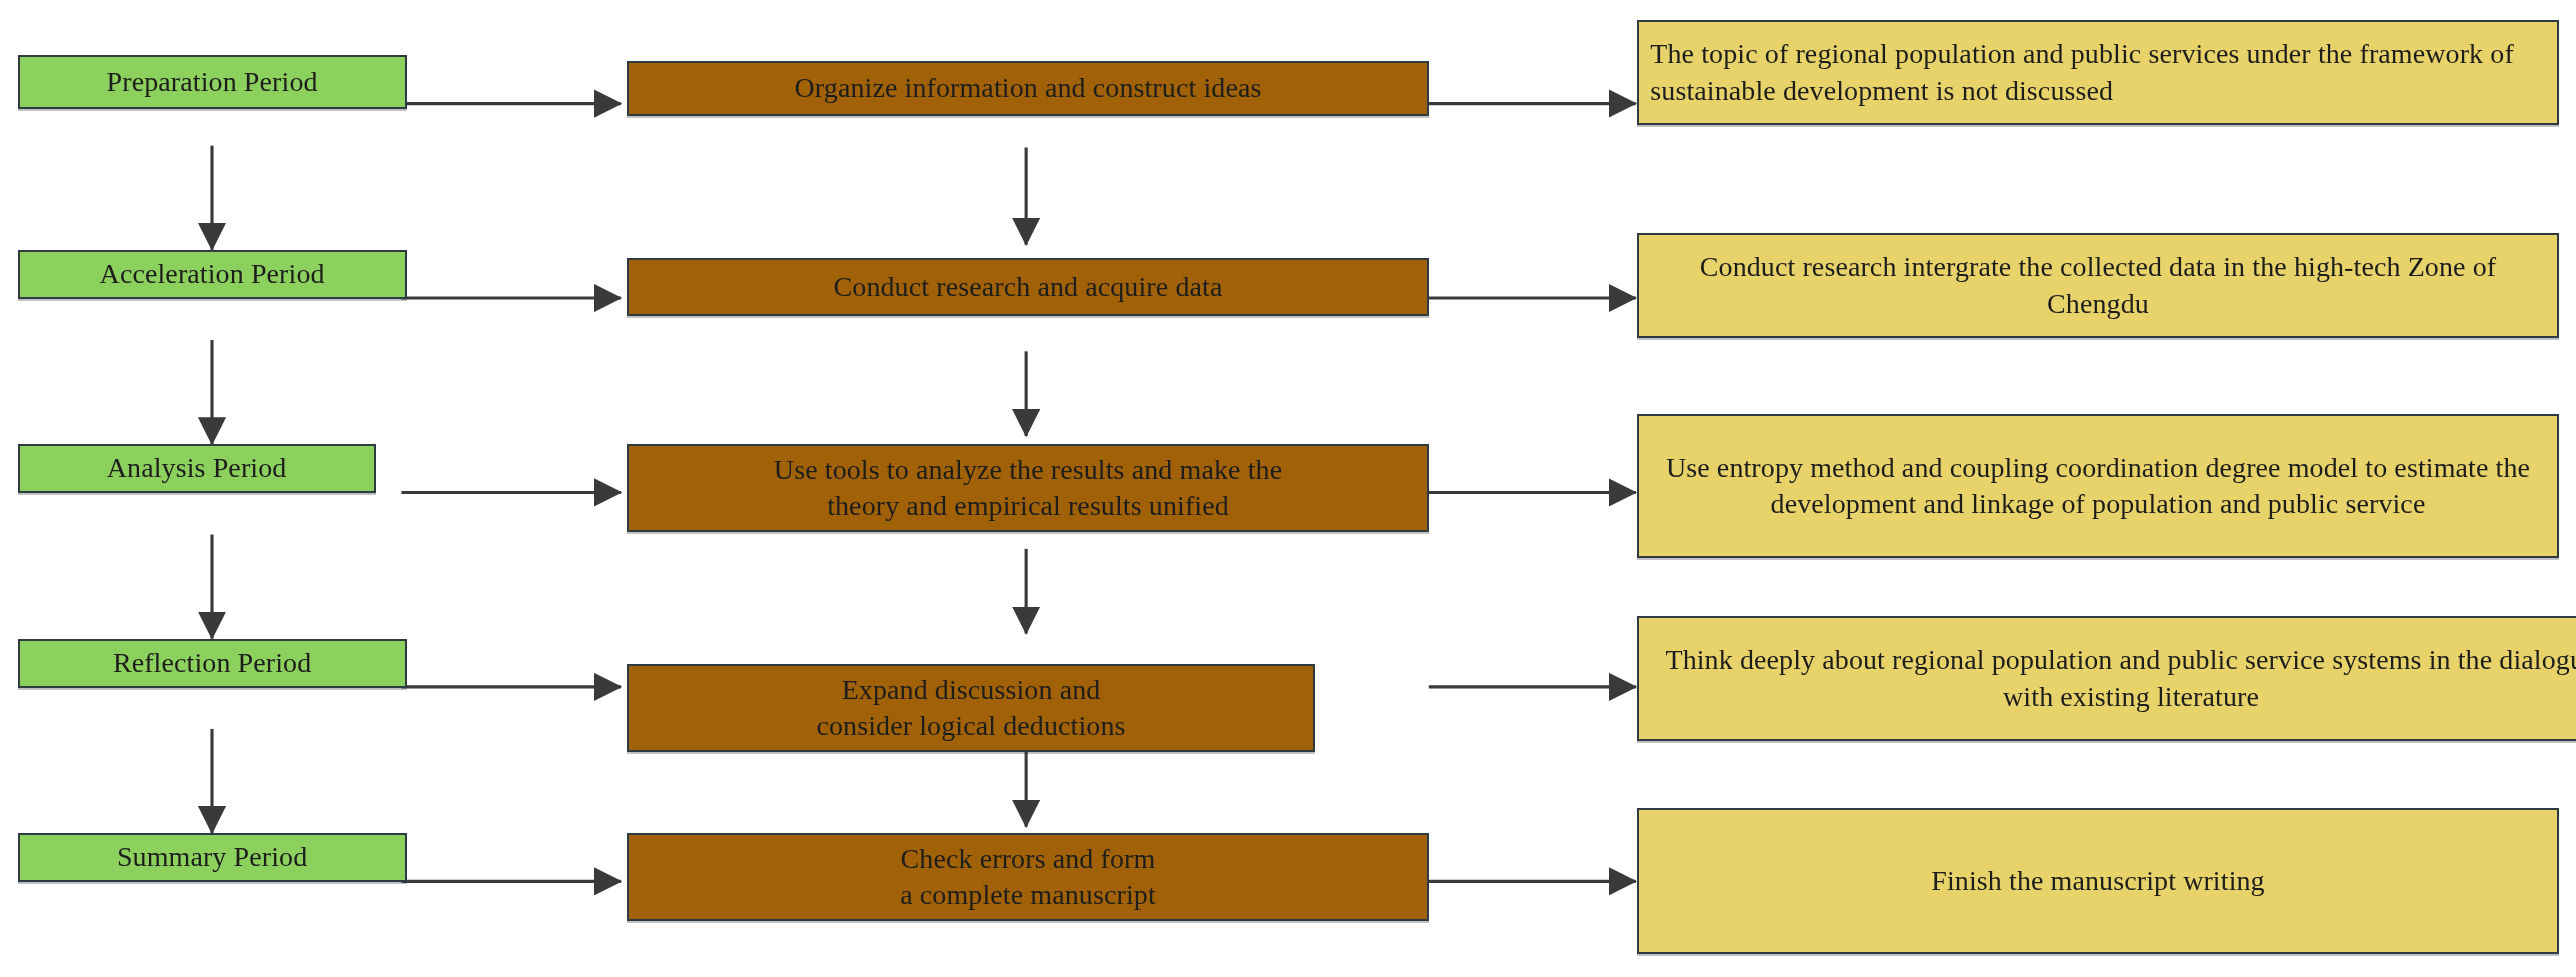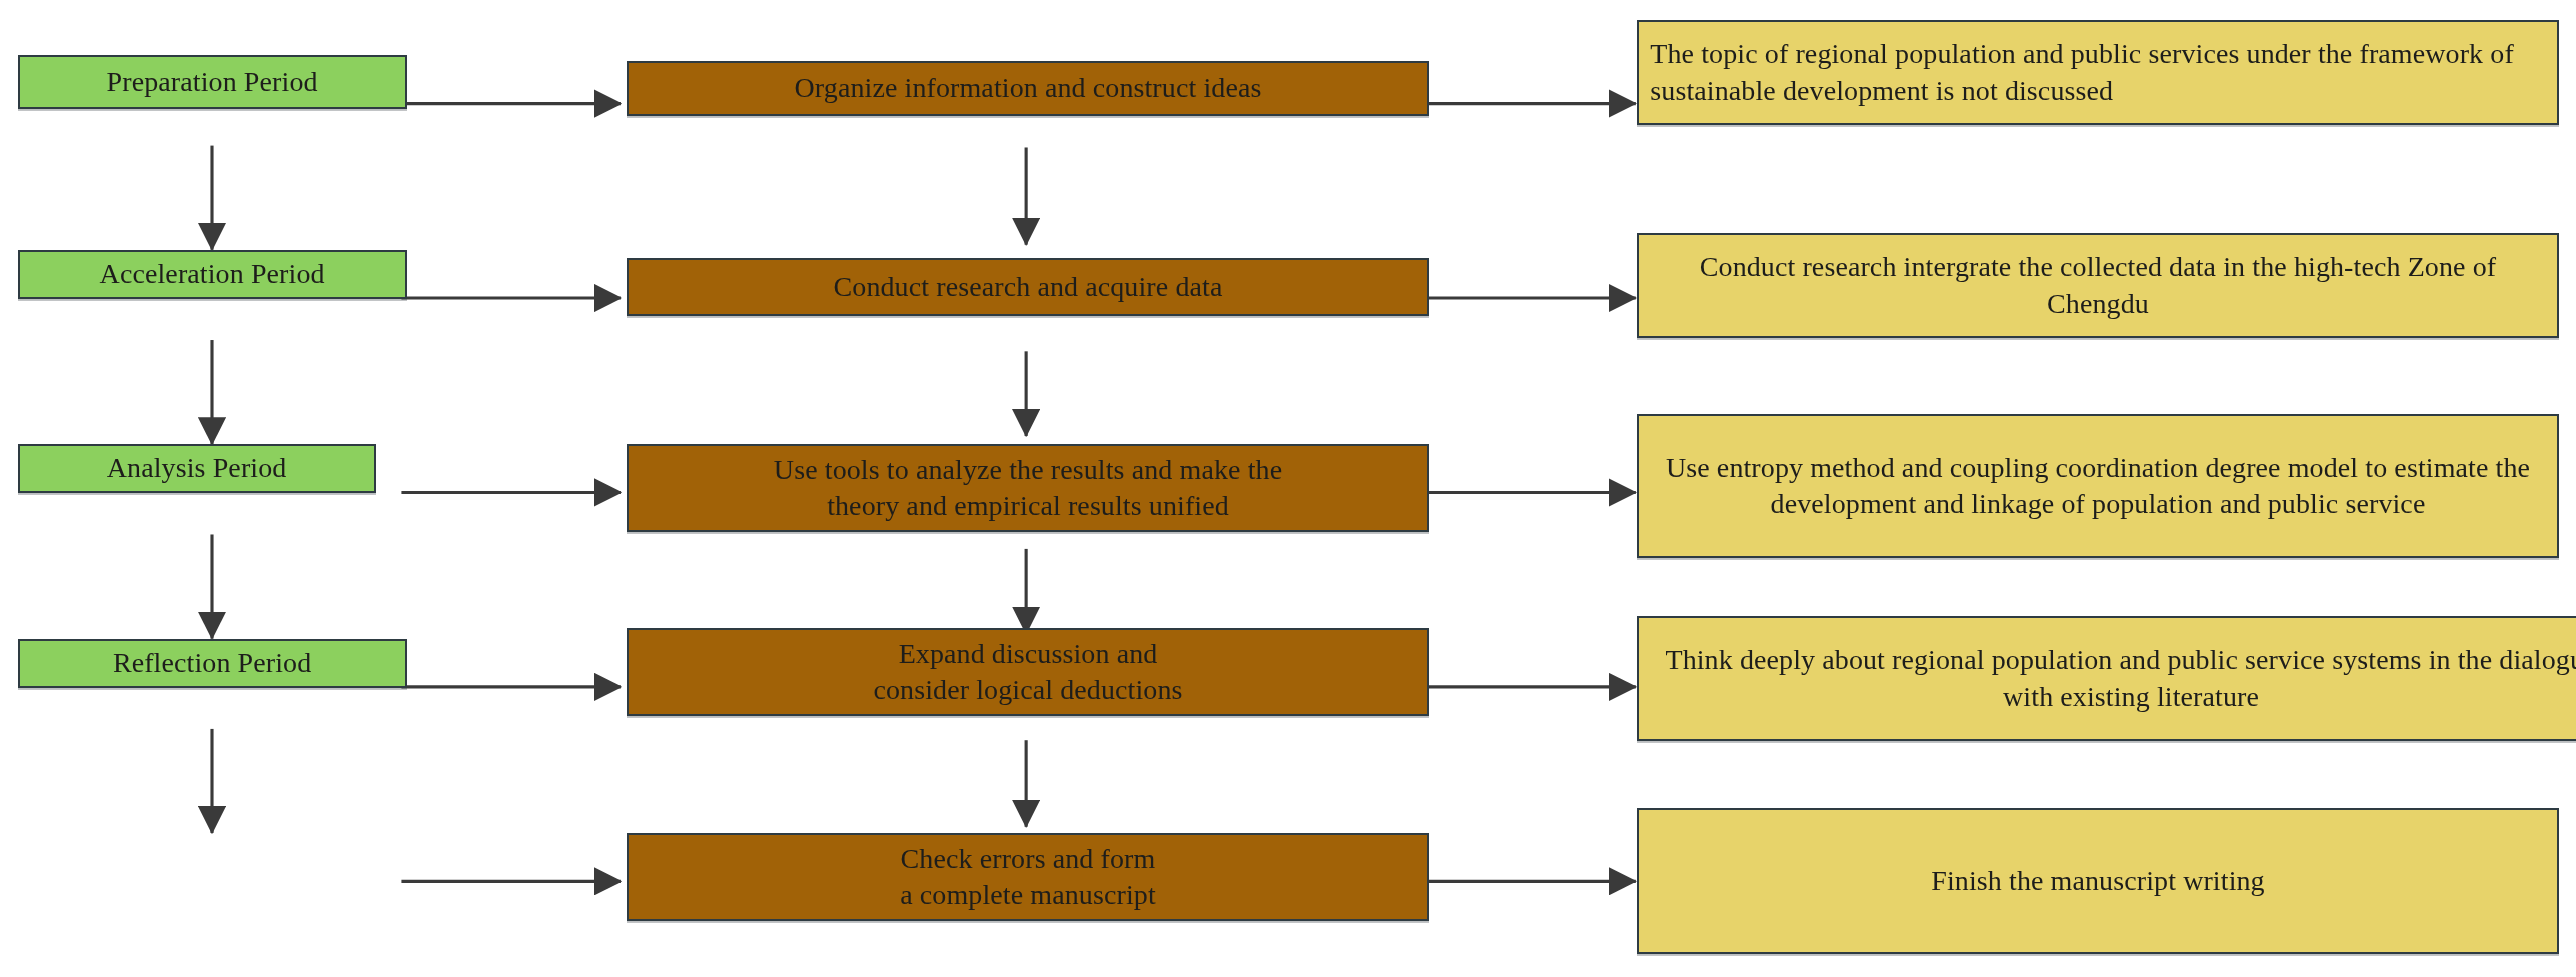--- a/index.html
+++ b/index.html
@@ -126,7 +126,7 @@
     <span class="txt">Use tools to analyze the results and make the
 theory and empirical results unified</span>
   </div>
-  <div class="node action" style="left:627px; top:628px; width:802px; height:88px;">
+  <div class="node action" style="left:627px; top:664px; width:688px; height:88px;">
     <span class="txt">Expand discussion and
 consider logical deductions</span>
   </div>

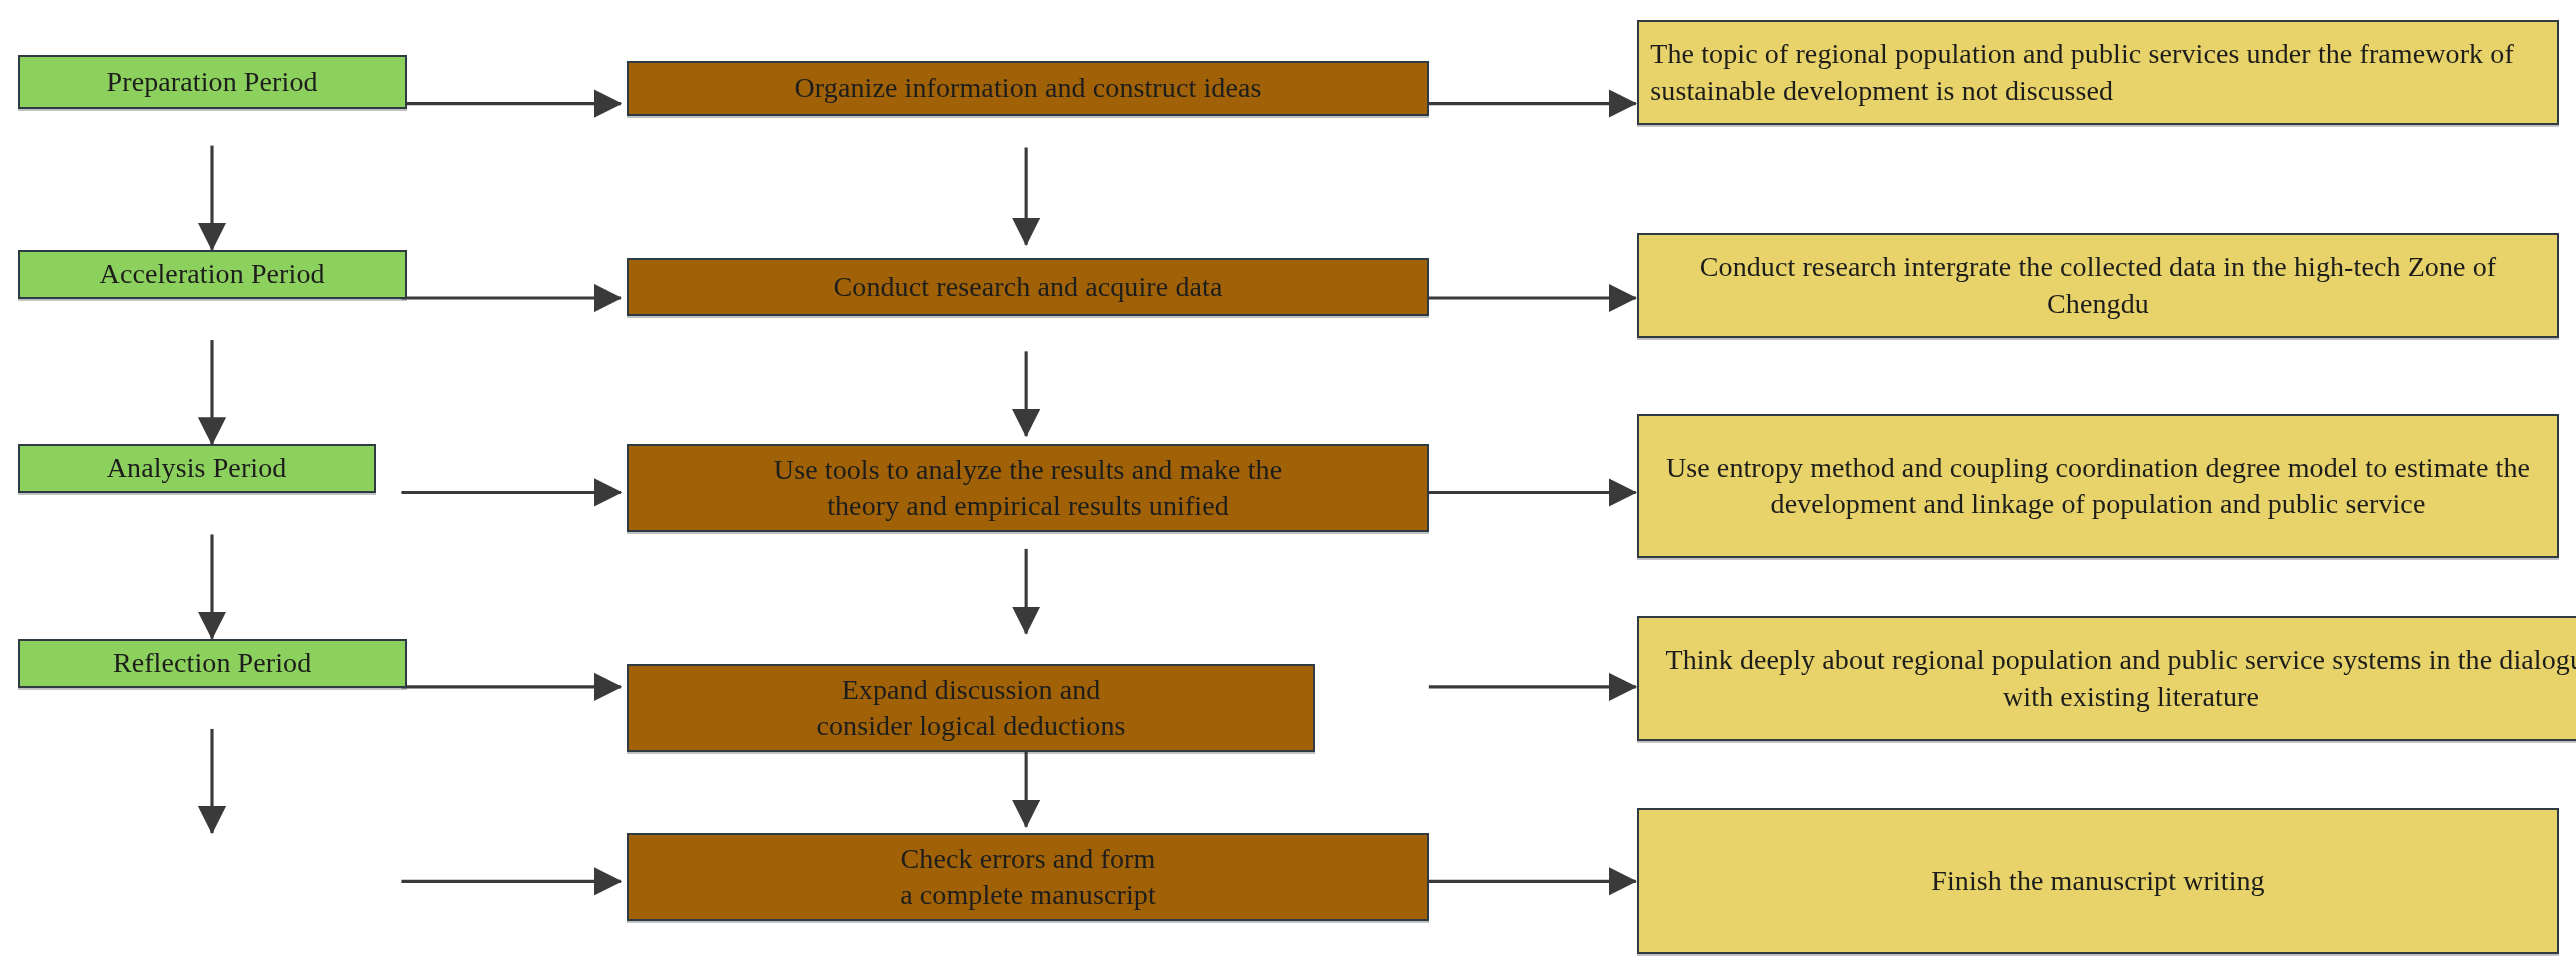--- a/index.html
+++ b/index.html
@@ -115,6 +115,9 @@
   <div class="node stage" style="left:17.6px; top:639px; width:389px; height:49px;">
     <span class="txt">Reflection Period</span>
   </div>
+  <div class="node stage" style="left:17.6px; top:833px; width:389px; height:49px;">
+    <span class="txt">Summary Period</span>
+  </div>
 
   <div class="node action" style="left:627px; top:61px; width:802px; height:55px;">
     <span class="txt">Organize information and construct ideas</span>

